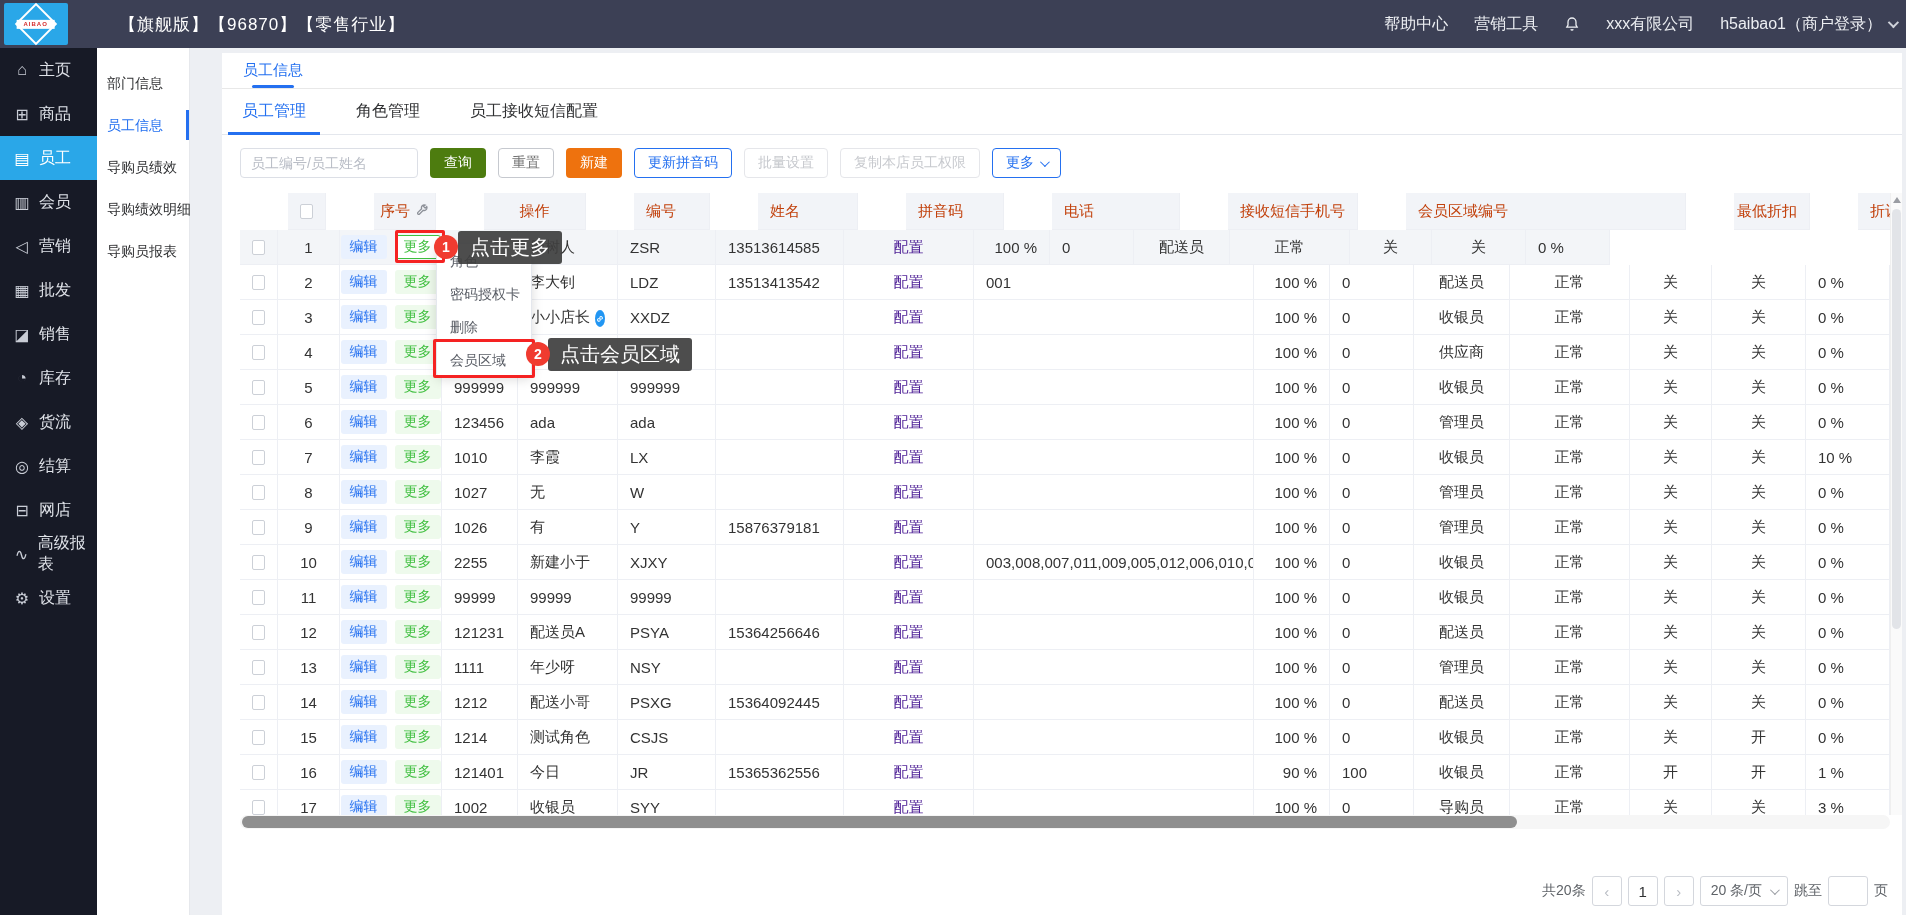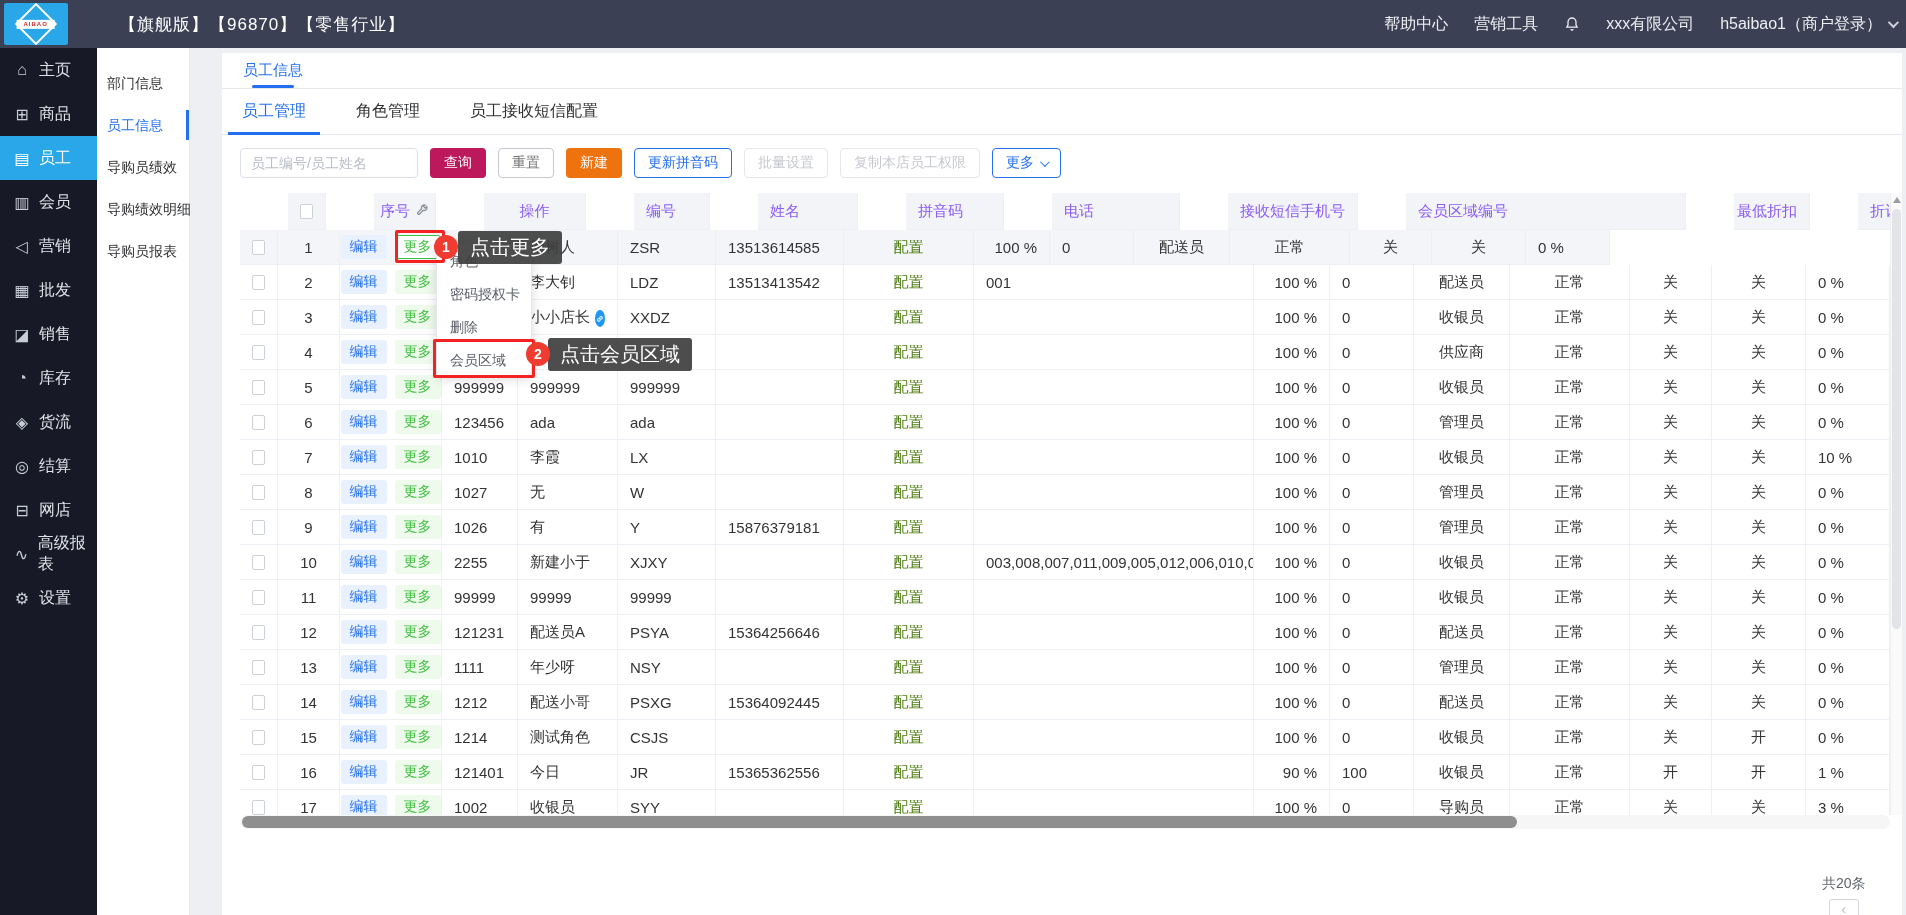--- a/index.html
+++ b/index.html
@@ -46,7 +46,7 @@
   .search-input { width:178px; height:30px; border:1px solid #dcdfe6; border-radius:4px; padding:0 10px; font-size:14px; color:#333; font-family:inherit; }
   .search-input::placeholder { color:#b9bdc6; }
   .btn { height:30px; padding:0 13px; border-radius:4px; font-size:14px; display:flex; align-items:center; gap:6px; cursor:pointer; border:1px solid transparent; background:#fff; white-space:nowrap; }
-  .btn.primary { background:#be185d; color:#fff; }
+  .btn.primary { background:#4d7c0f; color:#fff; }
   .btn.default { border-color:#c6c9cf; color:#737373; }
   .btn.warning { background:#ee720e; color:#fff; }
   .btn.outline { border-color:#2470f0; color:#2470f0; }

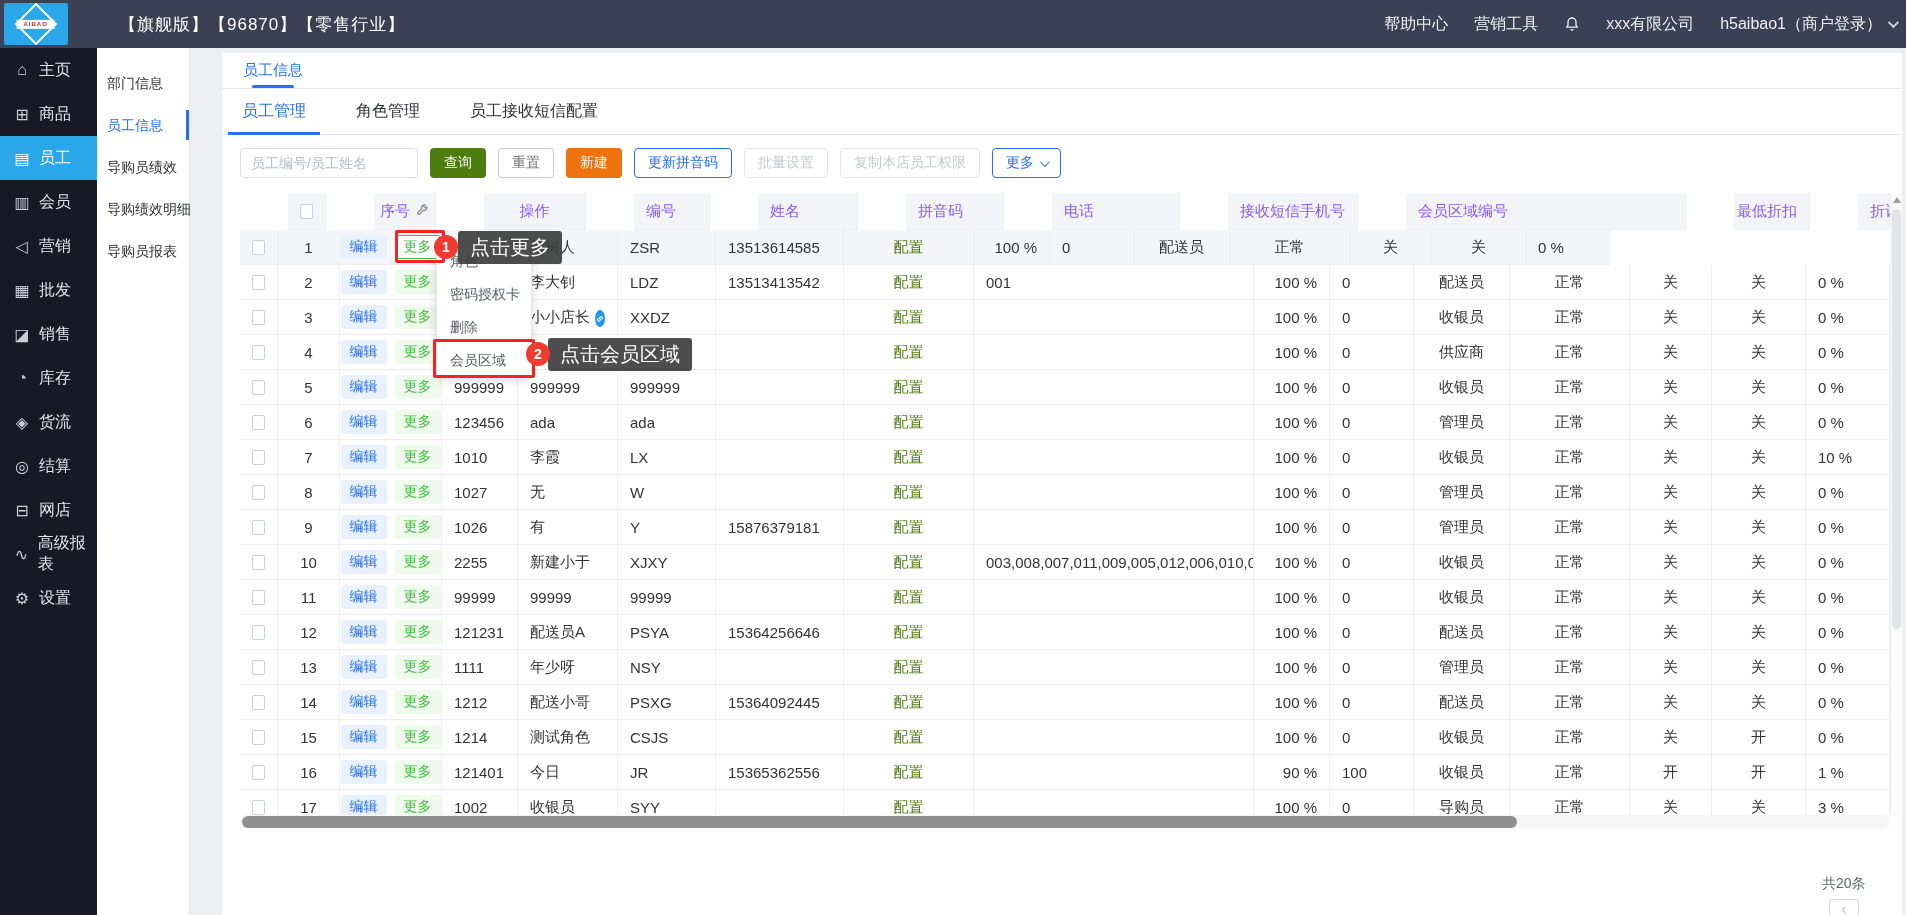--- a/index.html
+++ b/index.html
@@ -57,7 +57,7 @@
   .tablewrap { position:absolute; left:18px; top:140px; width:1650px; height:622px; overflow:hidden; font-size:15px; color:#333; }
   .trow { display:flex; width:1650px; }
   .th, .td { flex:none; display:flex; align-items:center; padding:0 12px; border-right:1px solid #edeff4; border-bottom:1px solid #edeff4; overflow:hidden; white-space:nowrap; }
-  .th { background:#f2f4f8; height:37px; color:#8b5cf6;margin-left:48px; }
+  .th { background:#f2f4f8; height:37px; color:#c2410c;margin-left:48px; }
   .td { height:35px; background:#fff; }
   .trow.hovered .td { background:#f3f5f8; }
   .al-c { justify-content:center; padding:0 4px; }

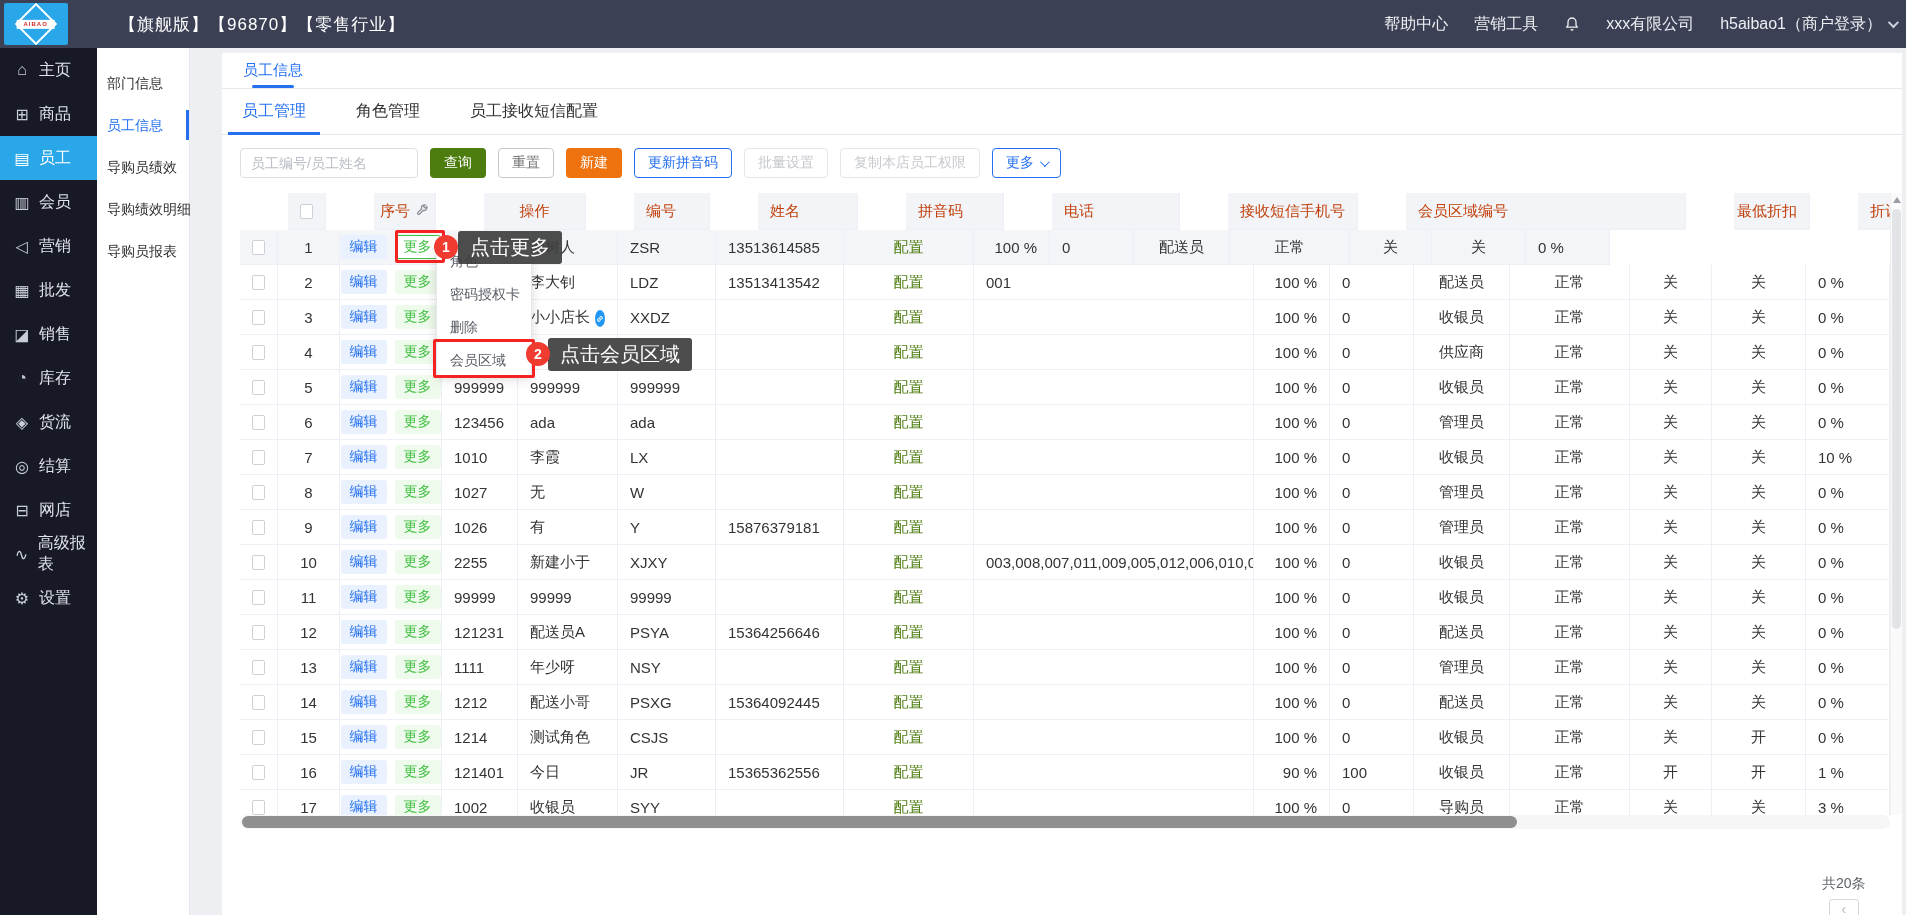--- a/index.html
+++ b/index.html
@@ -67,7 +67,7 @@
   .pill-edit { color:#2470f0; background:#e9f1fe; }
   .pill-more { color:#3fbf3f; background:#eefaec; }
   .pill-more.open { background:#fff; border:1px solid #3fbf3f; padding:2px 8px; }
-  .tlink { color:#4d7c0f; cursor:pointer; }
+  .tlink { color:#4c1d95; cursor:pointer; }
   .badge-link { display:inline-flex; align-items:center; justify-content:center; width:17px; height:17px; border-radius:50%; background:#2196f3; color:#fff; font-size:10px; margin-left:5px; transform:translateY(1px); }
   .badge-link span { display:inline-block; transform:rotate(-45deg); font-weight:bold; }
   .wrench { margin-left:6px; color:#8d9199; }

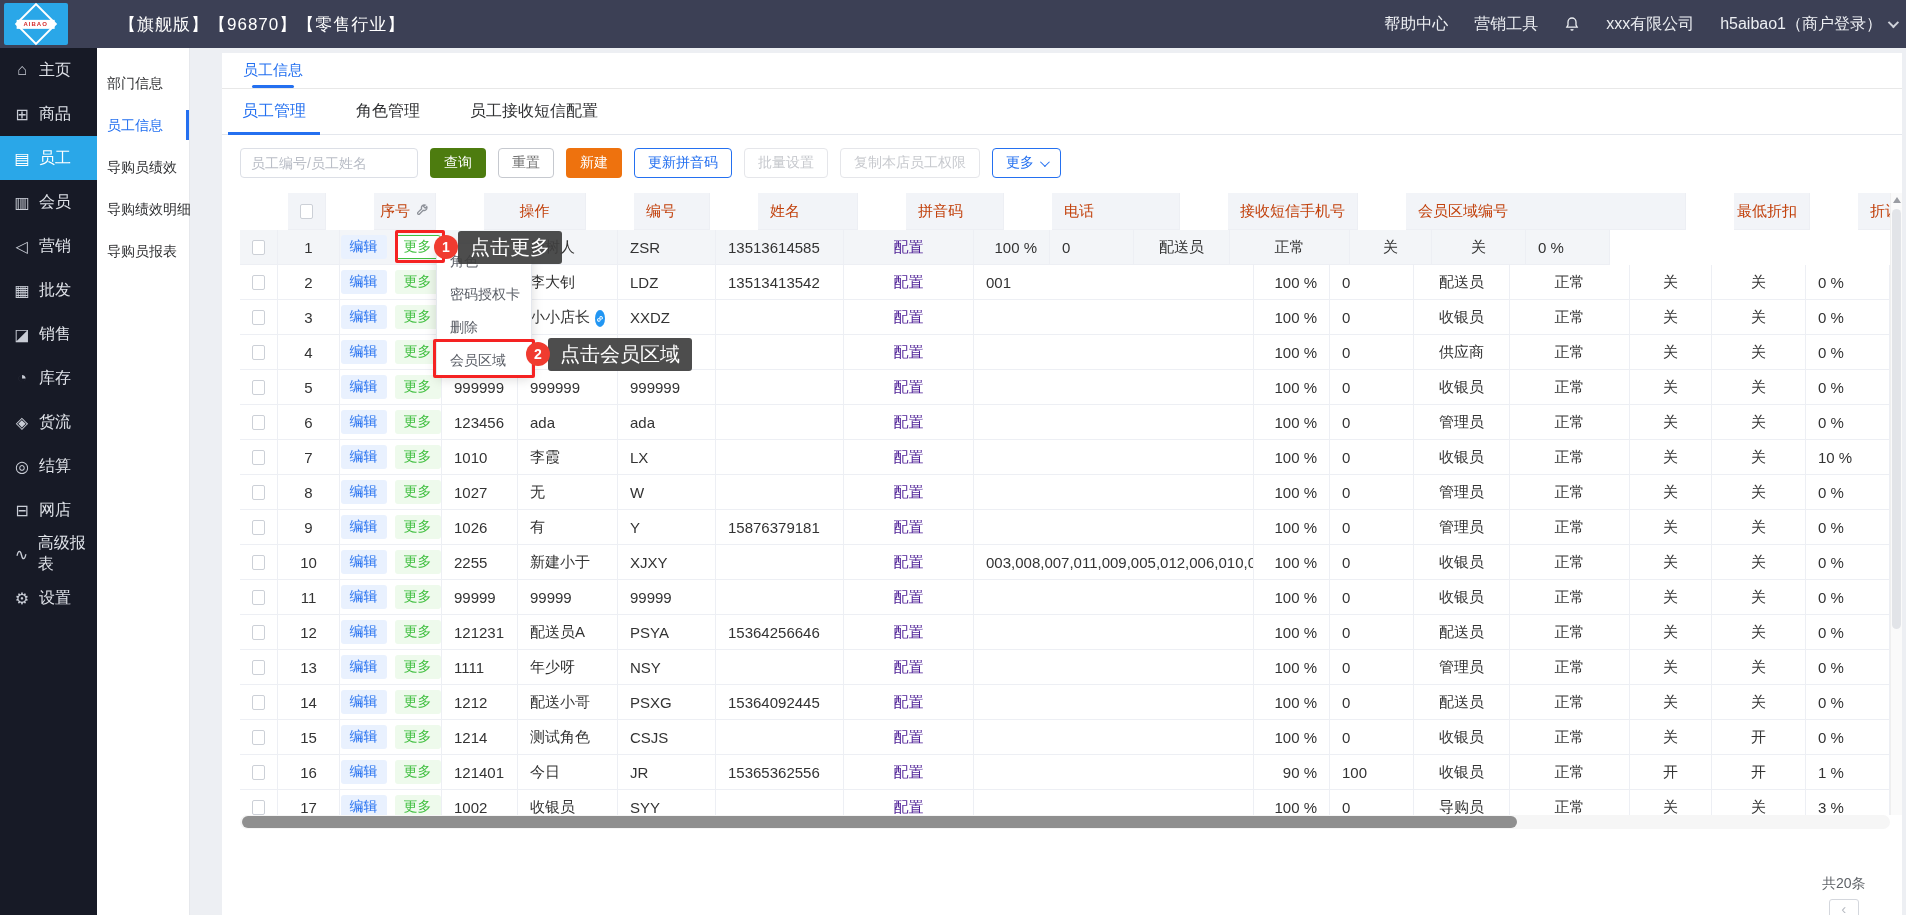--- a/index.html
+++ b/index.html
@@ -93,7 +93,7 @@
   .dot2 { left:304px; top:289px; }
 
   
-  .footer { position:absolute; right:14px; top:822px; height:32px; display:flex; align-items:center; gap:6px; font-size:14px; color:#5f6368;flex-direction:column; }
+  .footer { position:absolute; right:14px; top:822px; height:32px; display:flex; align-items:center; gap:6px; font-size:14px; color:#5f6368; }
   .pagebox { width:30px; height:30px; border:1px solid #d4d7dd; border-radius:3px; display:flex; align-items:center; justify-content:center; background:#fff; cursor:pointer; color:#b9bdc4; font-size:15px; }
   .pagebox.cur { color:#303133; }
   .selectbox { height:30px; border:1px solid #d4d7dd; border-radius:3px; display:flex; align-items:center; gap:8px; padding:0 10px; background:#fff; cursor:pointer; color:#5f6368; }

